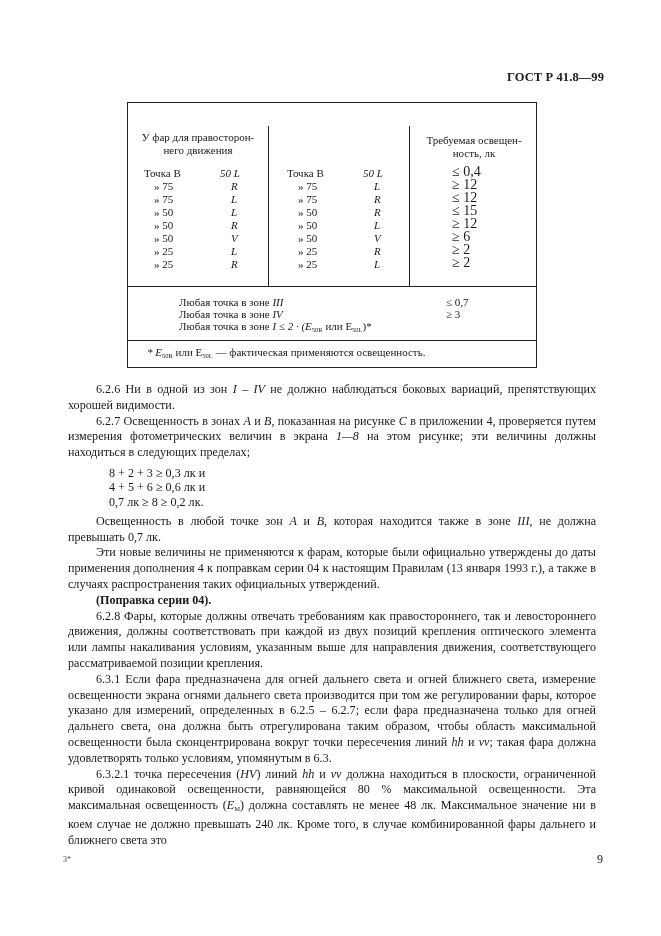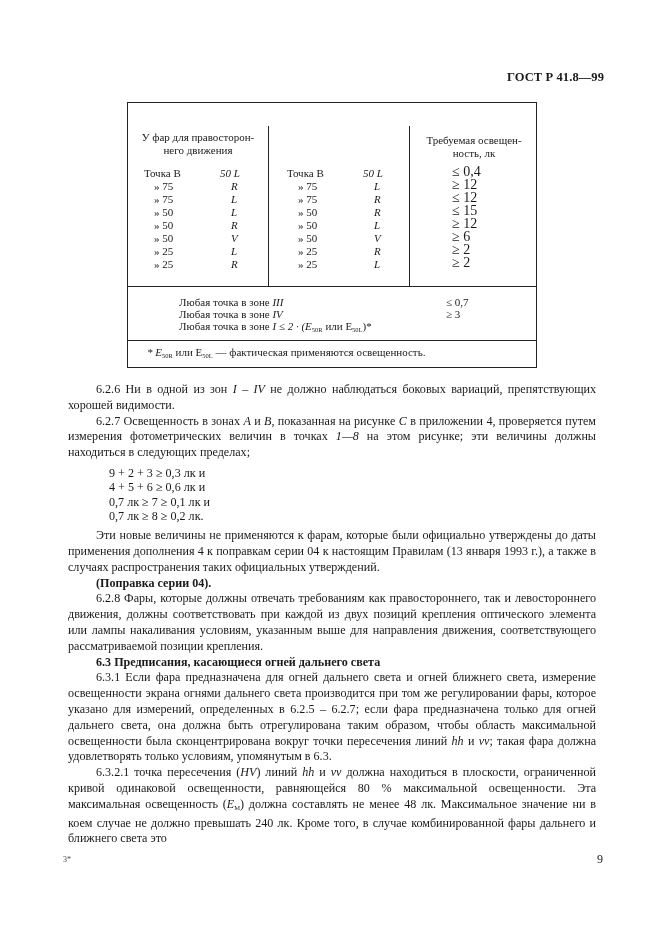--- a/index.html
+++ b/index.html
@@ -158,7 +158,7 @@
 
 <div class="body-text" style="top:382px;">
   <p class="p"><span>6.2.6 Ни в одной из зон </span><i>I – IV</i><span> не должно наблюдаться боковых вариаций, препятствующих хорошей видимости.</span></p>
-  <p class="p"><span>6.2.7 Освещенность в зонах </span><i>A</i><span> и </span><i>B</i><span>, показанная на рисунке </span><i>C</i><span> в приложении 4, проверяется путем измерения фотометрических величин в точках </span><i>1—8</i><span> на этом рисунке; эти величины должны находиться в следующих пределах;</span></p>
+  <p class="p"><span>6.2.7 Освещенность в зонах </span><i>A</i><span> и </span><i>B</i><span>, показанная на рисунке </span><i>C</i><span> в приложении 4, проверяется путем измерения фотометрических величин в экрана </span><i>1—8</i><span> на этом рисунке; эти величины должны находиться в следующих пределах;</span></p>
   <div style="height:5px;"></div>
   <p class="formula">9 + 2 + 3 ≥ 0,3 лк и</p>
   <p class="formula">4 + 5 + 6 ≥ 0,6 лк и</p>

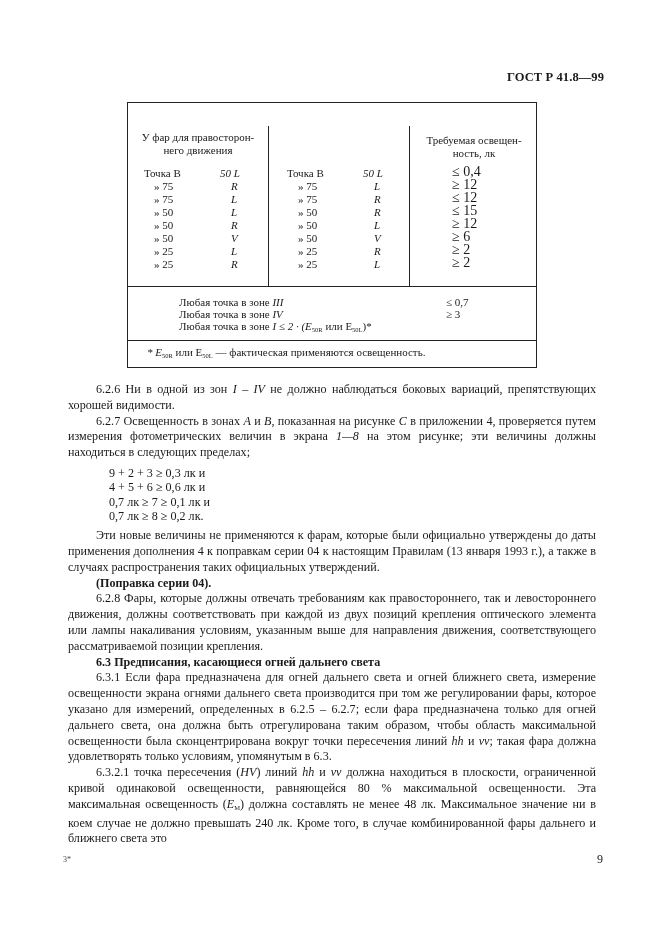--- a/index.html
+++ b/index.html
@@ -160,7 +160,7 @@
   <p class="p"><span>6.2.6 Ни в одной из зон </span><i>I – IV</i><span> не должно наблюдаться боковых вариаций, препятствующих хорошей видимости.</span></p>
   <p class="p"><span>6.2.7 Освещенность в зонах </span><i>A</i><span> и </span><i>B</i><span>, показанная на рисунке </span><i>C</i><span> в приложении 4, проверяется путем измерения фотометрических величин в экрана </span><i>1—8</i><span> на этом рисунке; эти величины должны находиться в следующих пределах;</span></p>
   <div style="height:5px;"></div>
-  <p class="formula">9 + 2 + 3 ≥ 0,3 лк и</p>
+  <p class="formula">8 + 2 + 3 ≥ 0,3 лк и</p>
   <p class="formula">4 + 5 + 6 ≥ 0,6 лк и</p>
   <p class="formula">0,7 лк ≥ 7 ≥ 0,1 лк и</p>
   <p class="formula">0,7 лк ≥ 8 ≥ 0,2 лк.</p>

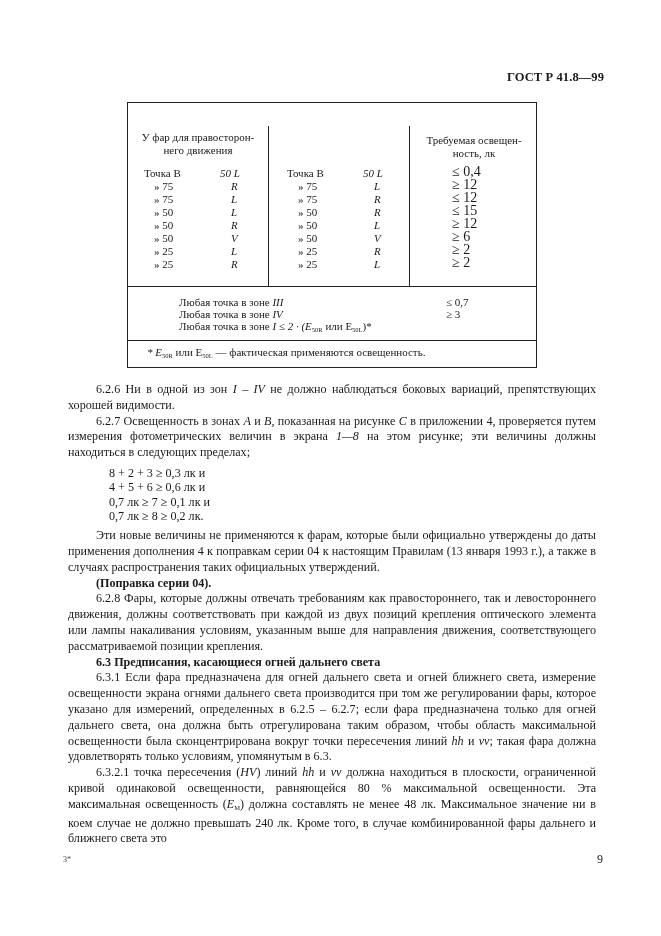--- a/index.html
+++ b/index.html
@@ -162,7 +162,6 @@
   <div style="height:5px;"></div>
   <p class="formula">8 + 2 + 3 ≥ 0,3 лк и</p>
   <p class="formula">4 + 5 + 6 ≥ 0,6 лк и</p>
-  <p class="formula">0,7 лк ≥ 7 ≥ 0,1 лк и</p>
   <p class="formula">0,7 лк ≥ 8 ≥ 0,2 лк.</p>
   <div style="height:5px;"></div>
   <p class="p">Эти новые величины не применяются к фарам, которые были официально утверждены до даты применения дополнения 4 к поправкам серии 04 к настоящим Правилам (13 января 1993 г.), а также в случаях распространения таких официальных утверждений.</p>

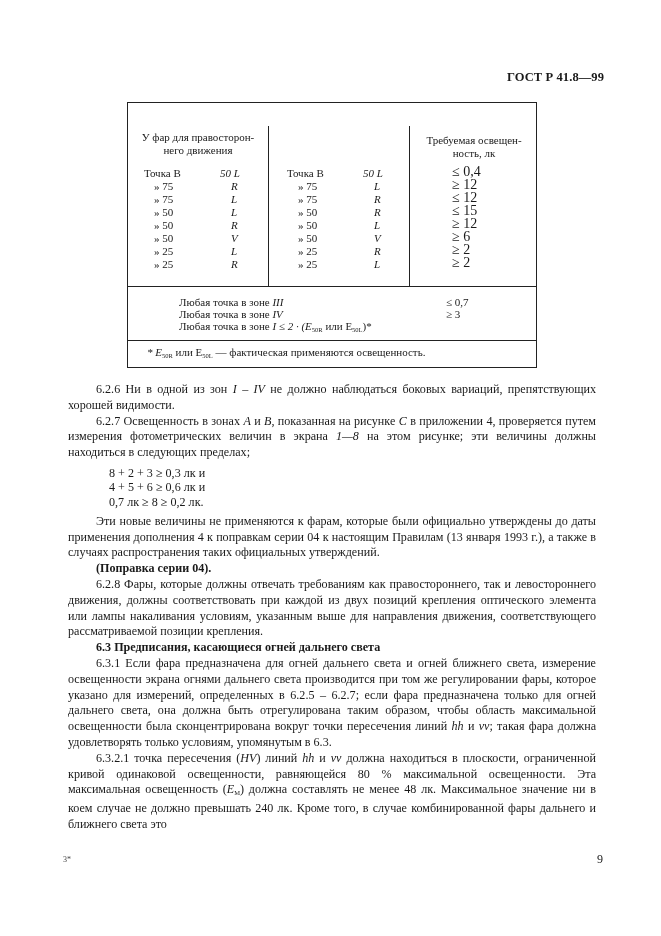--- a/index.html
+++ b/index.html
@@ -164,6 +164,7 @@
   <p class="formula">4 + 5 + 6 ≥ 0,6 лк и</p>
   <p class="formula">0,7 лк ≥ 8 ≥ 0,2 лк.</p>
   <div style="height:5px;"></div>
+  <p class="p"><span>Освещенность в любой точке зон </span><i>A</i><span> и </span><i>B</i><span>, которая находится также в зоне </span><i>III</i><span>, не должна превышать 0,7 лк.</span></p>
   <p class="p">Эти новые величины не применяются к фарам, которые были официально утверждены до даты применения дополнения 4 к поправкам серии 04 к настоящим Правилам (13 января 1993 г.), а также в случаях распространения таких официальных утверждений.</p>
   <p class="p bold">(Поправка серии 04).</p>
   <p class="p">6.2.8 Фары, которые должны отвечать требованиям как правостороннего, так и левостороннего движения, должны соответствовать при каждой из двух позиций крепления оптического элемента или лампы накаливания условиям, указанным выше для направления движения, соответствующего рассматриваемой позиции крепления.</p>

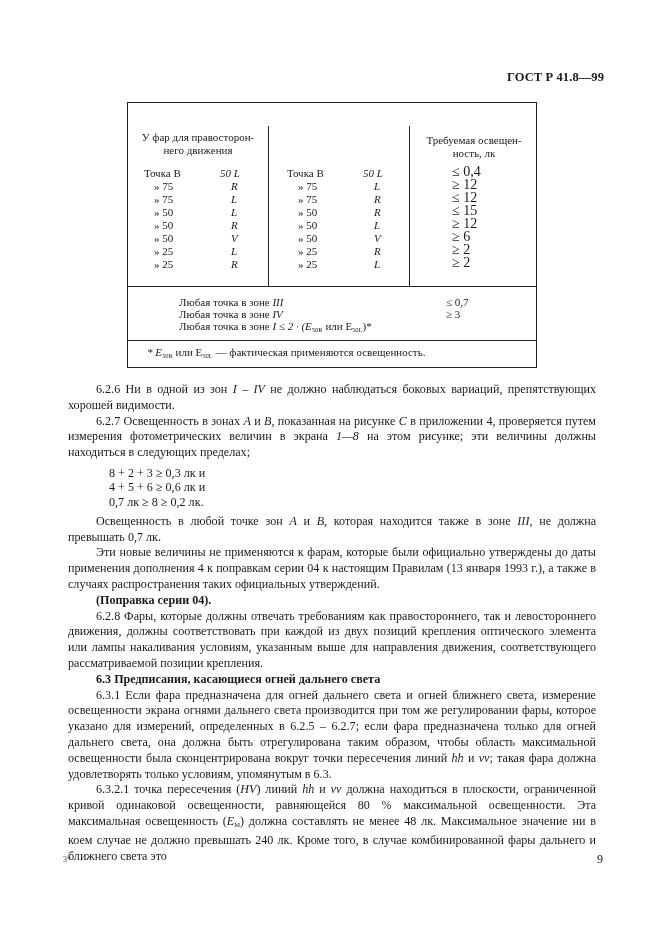--- a/index.html
+++ b/index.html
@@ -168,7 +168,6 @@
   <p class="p">Эти новые величины не применяются к фарам, которые были официально утверждены до даты применения дополнения 4 к поправкам серии 04 к настоящим Правилам (13 января 1993 г.), а также в случаях распространения таких официальных утверждений.</p>
   <p class="p bold">(Поправка серии 04).</p>
   <p class="p">6.2.8 Фары, которые должны отвечать требованиям как правостороннего, так и левостороннего движения, должны соответствовать при каждой из двух позиций крепления оптического элемента или лампы накаливания условиям, указанным выше для направления движения, соответствующего рассматриваемой позиции крепления.</p>
-  <p class="p bold">6.3 Предписания, касающиеся огней дальнего света</p>
   <p class="p"><span>6.3.1 Если фара предназначена для огней дальнего света и огней ближнего света, измерение освещенности экрана огнями дальнего света производится при том же регулировании фары, которое указано для измерений, определенных в 6.2.5 – 6.2.7; если фара предназначена только для огней дальнего света, она должна быть отрегулирована таким образом, чтобы область максимальной освещенности была сконцентрирована вокруг точки пересечения линий </span><i>hh</i><span> и </span><i>vv</i><span>; такая фара должна удовлетворять только условиям, упомянутым в 6.3.</span></p>
   <p class="p"><span>6.3.2.1 точка пересечения (</span><i>HV</i><span>) линий </span><i>hh</i><span> и </span><i>vv</i><span> должна находиться в плоскости, ограниченной кривой одинаковой освещенности, равняющейся 80 % максимальной освещенности. Эта максимальная освещенность (</span><i>E</i><sub>M</sub><span>) должна составлять не менее 48 лк. Максимальное значение ни в коем случае не должно превышать 240 лк. Кроме того, в случае комбинированной фары дальнего и ближнего света это</span></p>
 </div>

